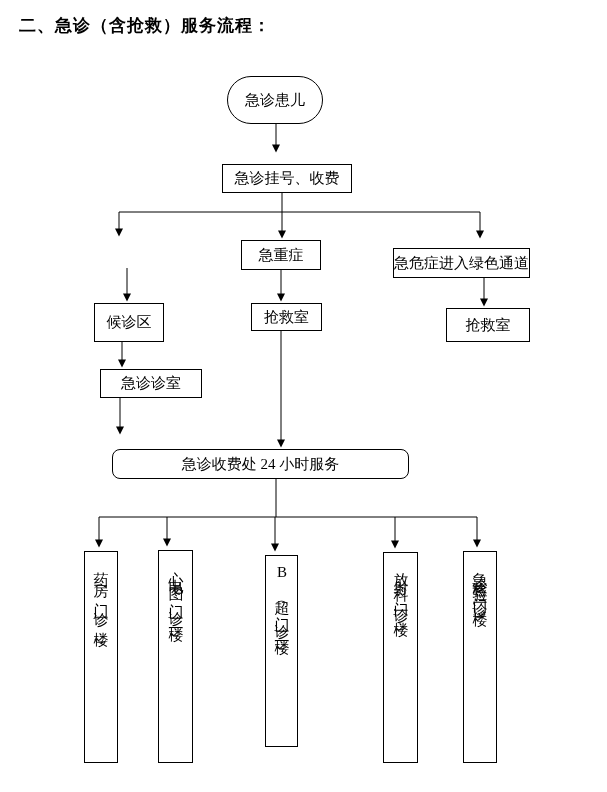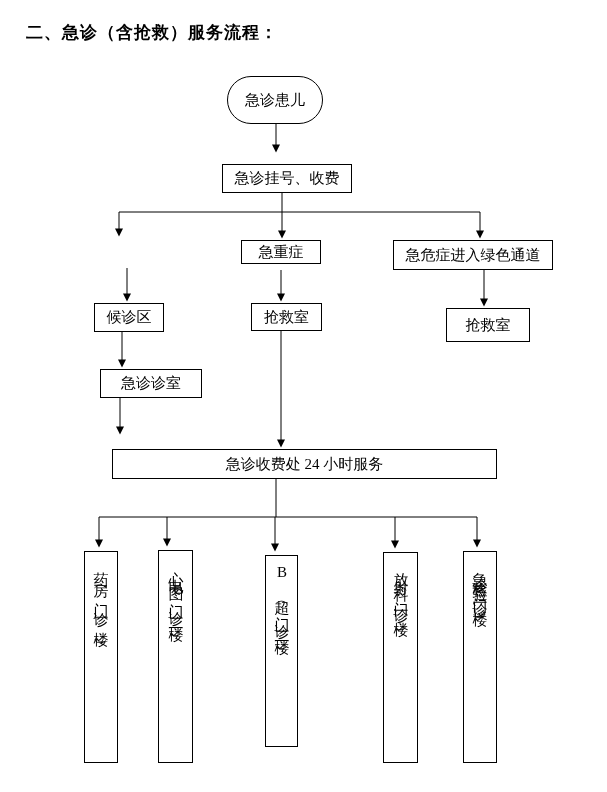--- a/index.html
+++ b/index.html
@@ -15,7 +15,7 @@
   .title {
     position: absolute;
     left: 11px; top: 6px;
-    margin: 15px;
+    margin: 8px;
     font-size: 17px;
     font-weight: bold;
     letter-spacing: 1px;

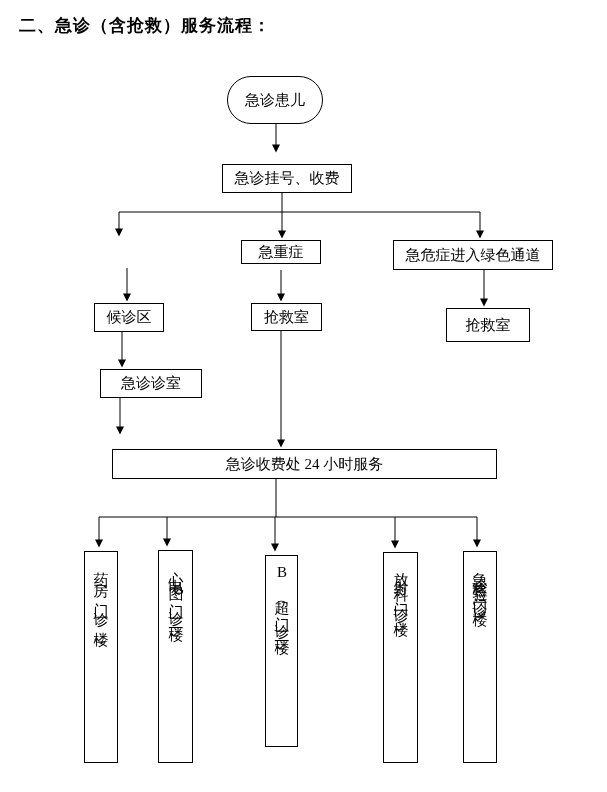--- a/index.html
+++ b/index.html
@@ -86,7 +86,7 @@
   <div class="node" style="left:222px;top:164px;width:130px;height:29px;">急诊挂号、收费</div>
 
 
-  <div class="node" style="left:241px;top:240px;width:80px;height:24px;">急重症</div>
+  <div class="node" style="left:241px;top:240px;width:80px;height:30px;">急重症</div>
 
   <div class="node" style="left:393px;top:240px;width:160px;height:30px;">急危症进入绿色通道</div>
 

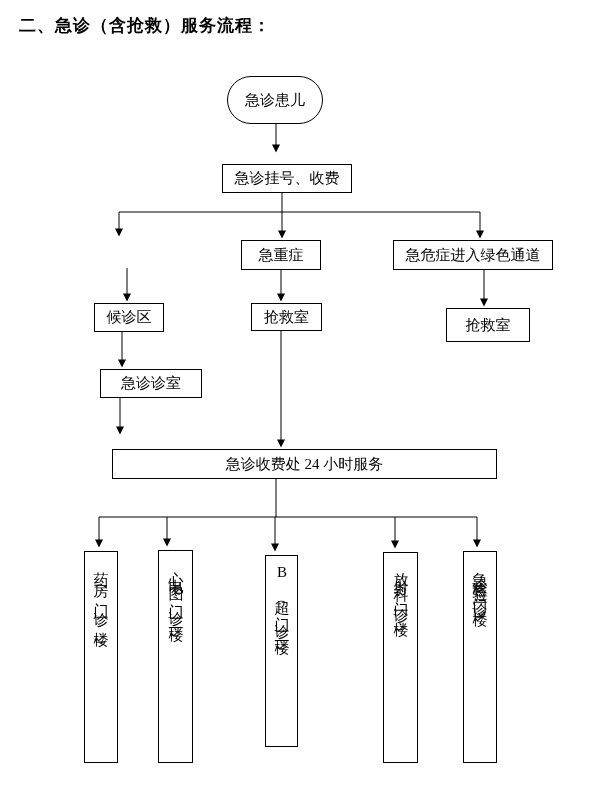--- a/index.html
+++ b/index.html
@@ -88,7 +88,7 @@
 
   <div class="node" style="left:241px;top:240px;width:80px;height:30px;">急重症</div>
 
-  <div class="node" style="left:393px;top:240px;width:160px;height:30px;">急危症进入绿色通道</div>
+  <div class="node" style="left:393px;top:248px;width:137px;height:30px;">急危症进入绿色通道</div>
 
   <div class="node" style="left:94px;top:303px;width:70px;height:29px;">候诊区</div>
 

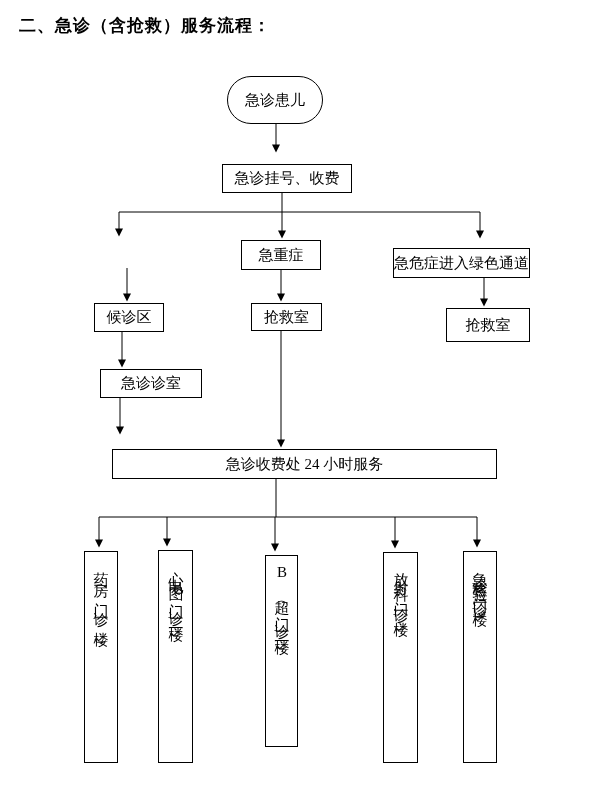--- a/index.html
+++ b/index.html
@@ -90,7 +90,7 @@
 
   <div class="node" style="left:393px;top:248px;width:137px;height:30px;">急危症进入绿色通道</div>
 
-  <div class="node" style="left:94px;top:303px;width:70px;height:29px;">候诊区</div>
+  <div class="node" style="left:94px;top:303px;width:70px;height:39px;">候诊区</div>
 
   <div class="node" style="left:251px;top:303px;width:71px;height:28px;">抢救室</div>
 

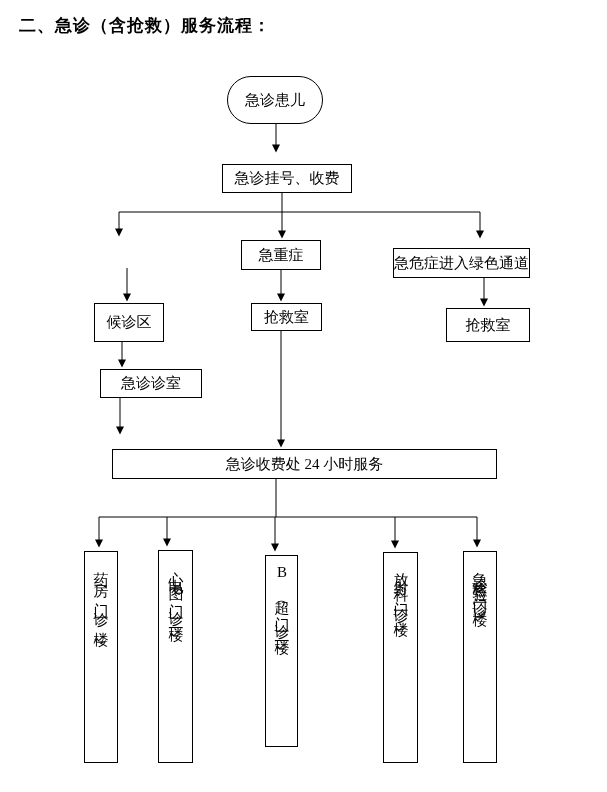--- a/index.html
+++ b/index.html
@@ -98,7 +98,7 @@
 
   <div class="node" style="left:100px;top:369px;width:102px;height:29px;">急诊诊室</div>
 
-  <div class="node" style="left:112px;top:449px;width:385px;height:30px;">急诊收费处 24 小时服务</div>
+  <div class="node" style="left:112px;top:449px;width:297px;height:30px;border-radius:8px;">急诊收费处 24 小时服务</div>
 
   <div class="vnode" style="left:84px;top:551px;width:34px;height:212px;line-height:32px;letter-spacing:10px;">药房（门诊一楼）</div>
 

